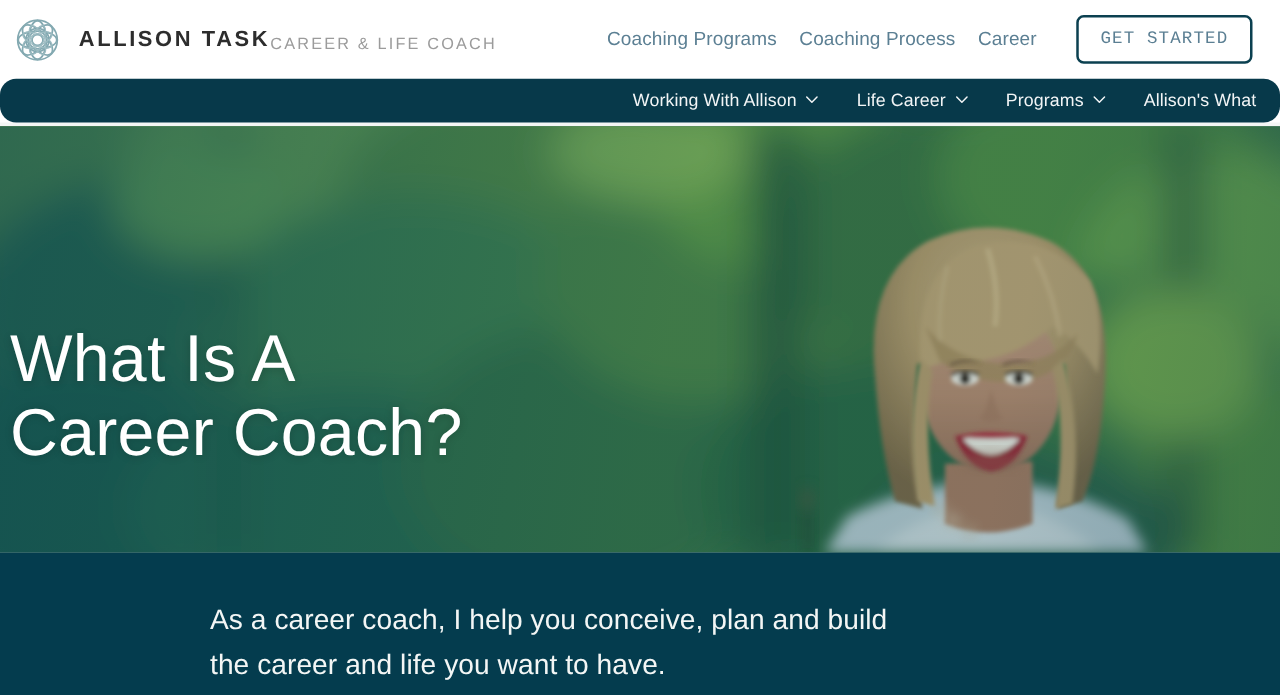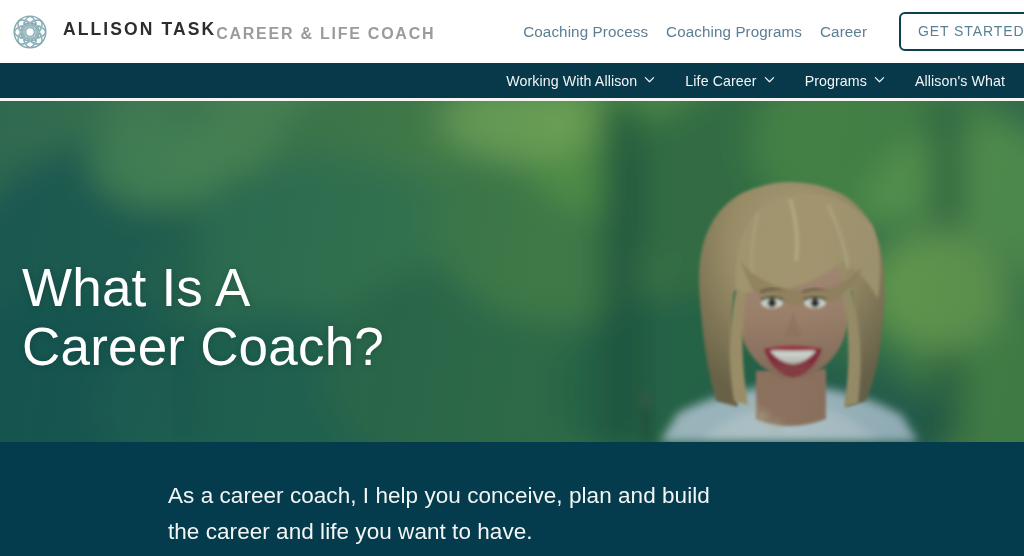--- a/index.html
+++ b/index.html
@@ -60,8 +60,8 @@
   }
 
   .brand-tagline {
-    font-size: 16px;
-    font-weight: 700;
+    font-size: 13px;
+    font-weight: 400;
     letter-spacing: 1.75px;
     color: #9b9b9b;
     margin-top: 5px;

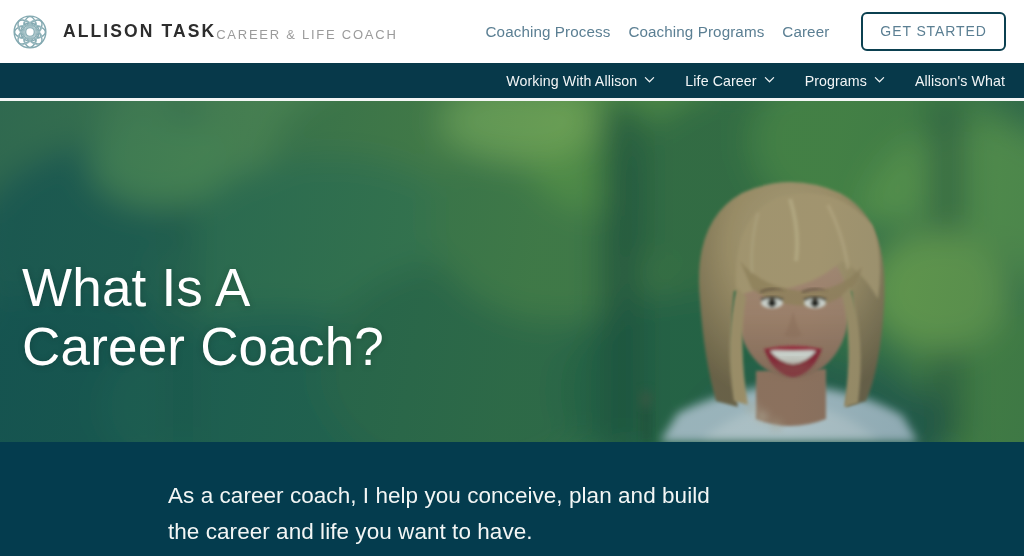--- a/index.html
+++ b/index.html
@@ -239,8 +239,8 @@
     </a>
 
     <nav class="primary-nav">
+      <a class="primary-nav-link">Coaching Programs</a>
       <a class="primary-nav-link">Coaching Process</a>
-      <a class="primary-nav-link">Coaching Programs</a>
       <a class="primary-nav-link">Career</a>
       <button class="cta-button">GET STARTED</button>
     </nav>

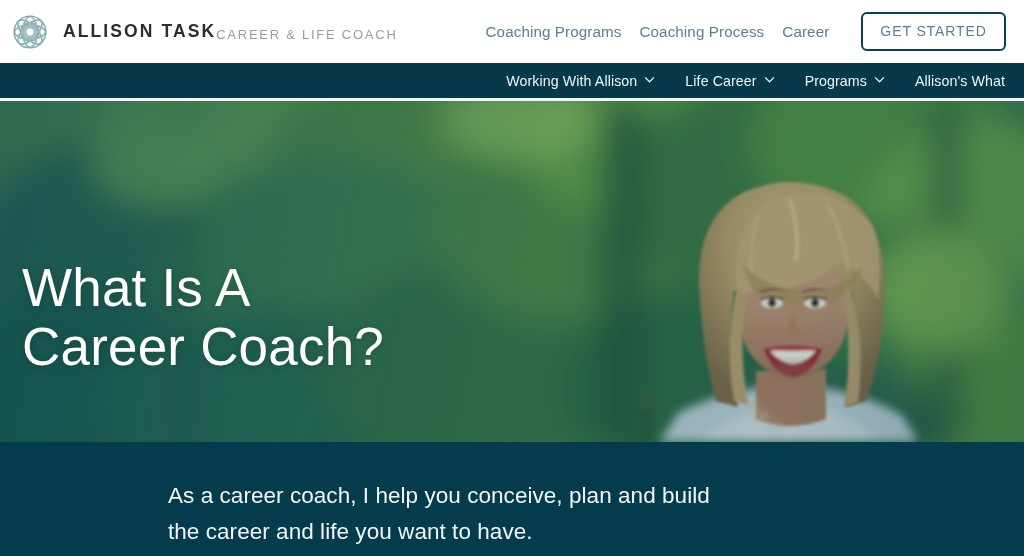--- a/index.html
+++ b/index.html
@@ -93,7 +93,7 @@
     color: #5b7f93;
     font-size: 14px;
     letter-spacing: 0.9px;
-    font-family: Liberation Sans, sans-serif;
+    font-family: Liberation Mono, monospace;
     padding: 10px 17px 11px;
     cursor: pointer;
     white-space: nowrap;

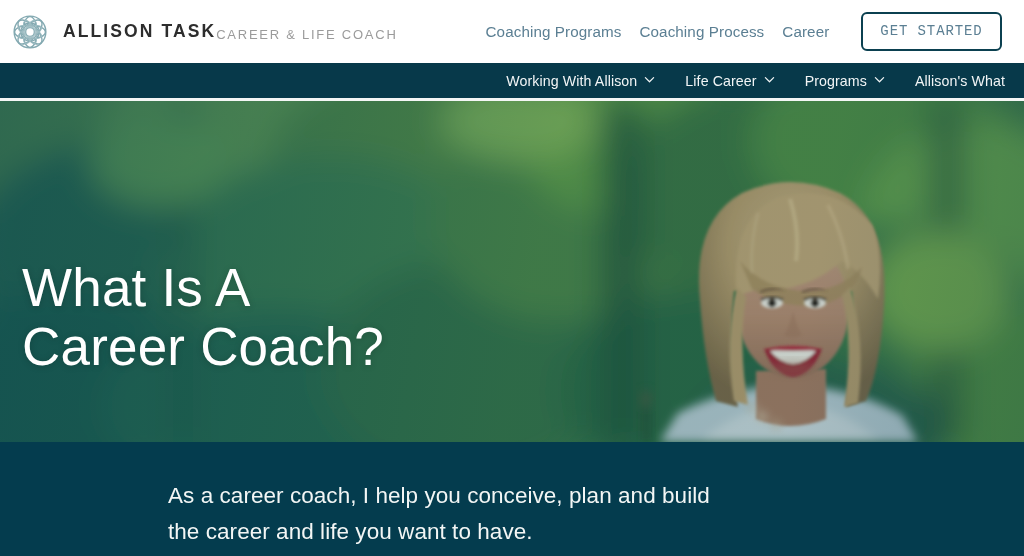--- a/index.html
+++ b/index.html
@@ -111,6 +111,7 @@
     justify-content: flex-end;
     padding-right: 4px;
     gap: 0;
+    border-radius: 13px;
   }
 
   .secondary-nav-item {

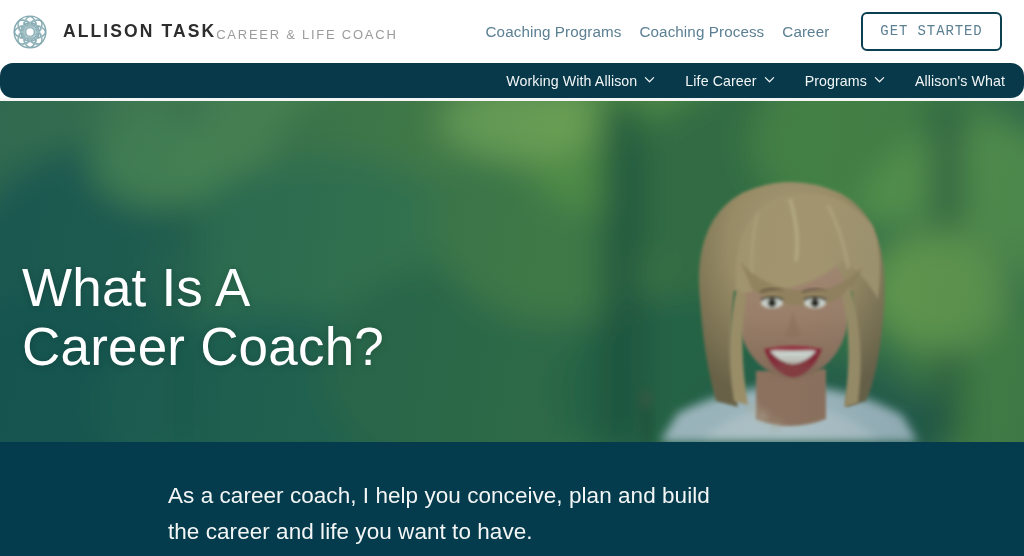--- a/index.html
+++ b/index.html
@@ -172,7 +172,7 @@
 
   .hero-title {
     position: absolute;
-    left: 22px;
+    left: 8px;
     top: 207px;
     transform: translateY(-50px);
     color: #ffffff;

